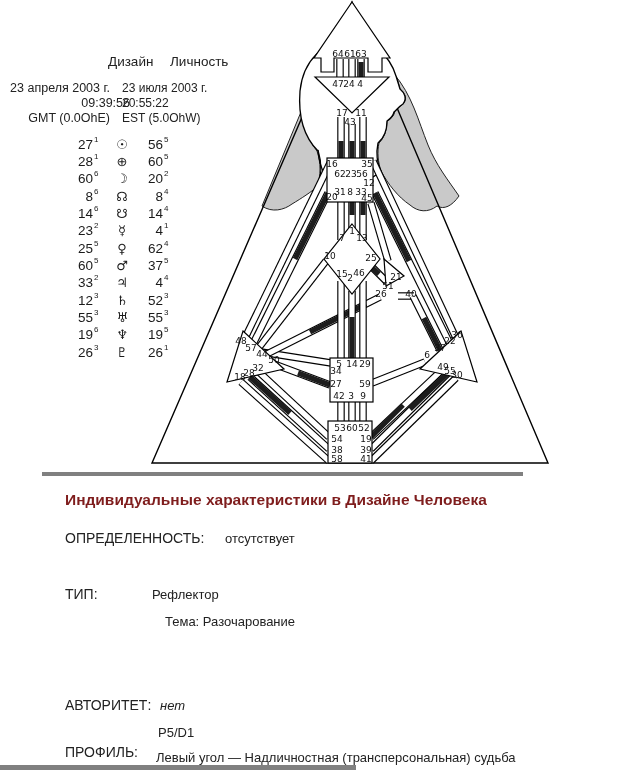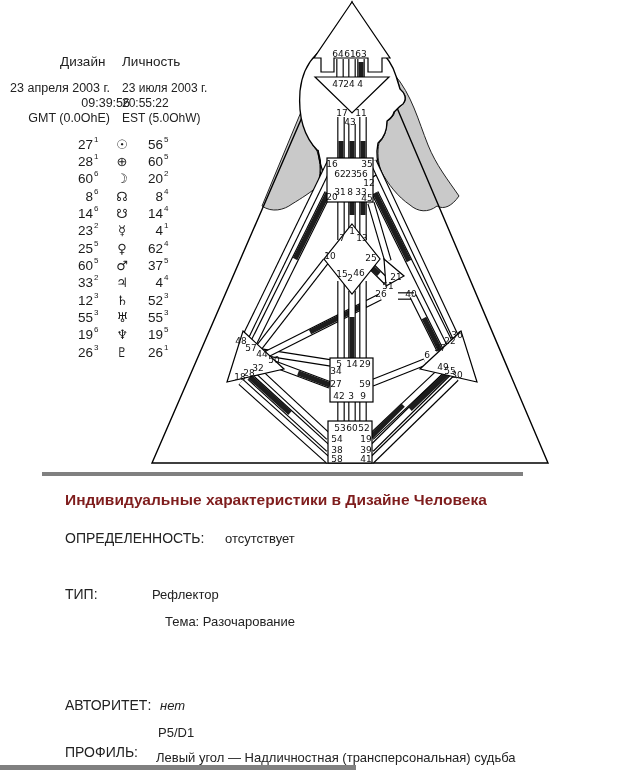--- a/index.html
+++ b/index.html
@@ -7,7 +7,7 @@
          font-family:"Liberation Sans",sans-serif;color:#1a1a1a;}
   .abs{position:absolute;}
   
-  .hdr{font-size:13.5px;color:#222;}
+  .hdr{font-size:13.5px;color:#222;margin-left:48px;}
   .dcol{width:110px;text-align:right;font-size:12.5px;color:#222;}
   .pcol{width:115px;text-align:left;font-size:12px;color:#222;}
   .prow{position:absolute;left:0;width:200px;height:17px;}

